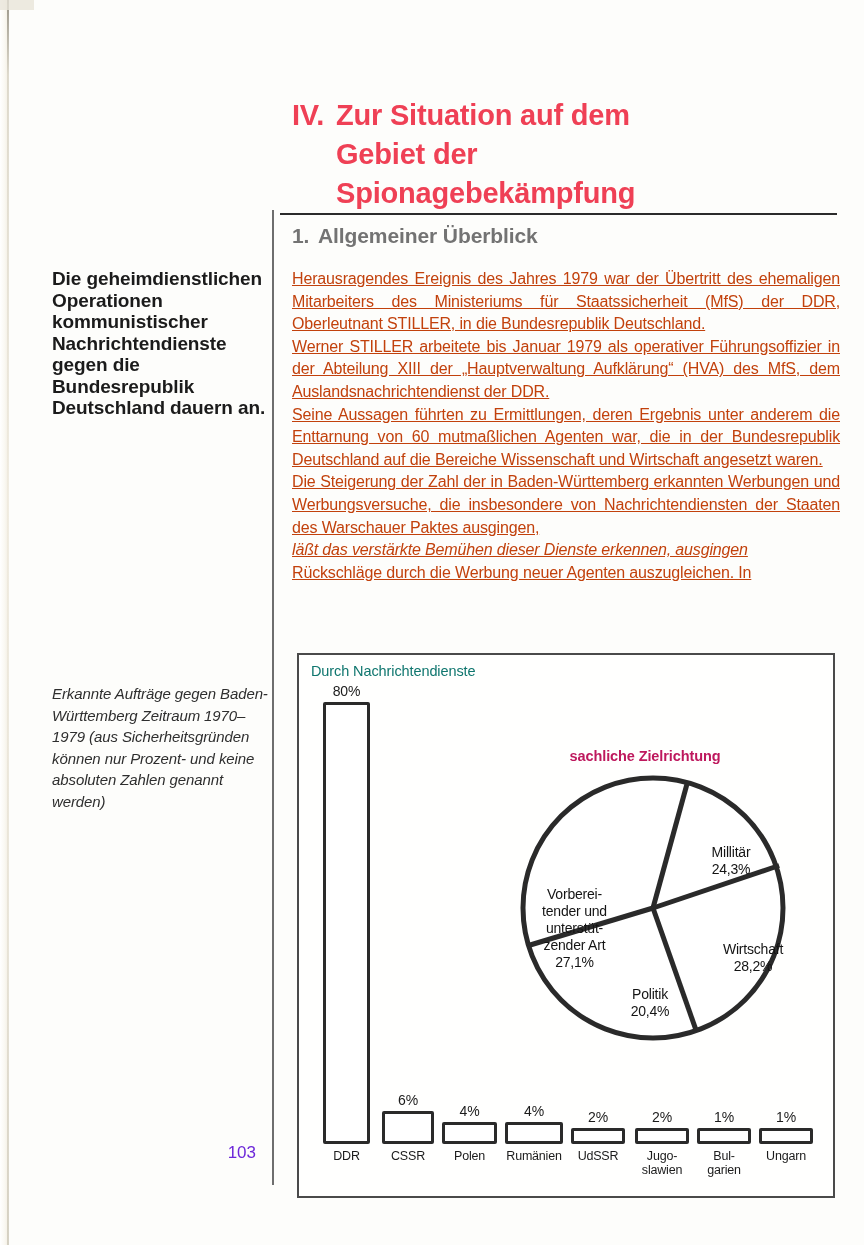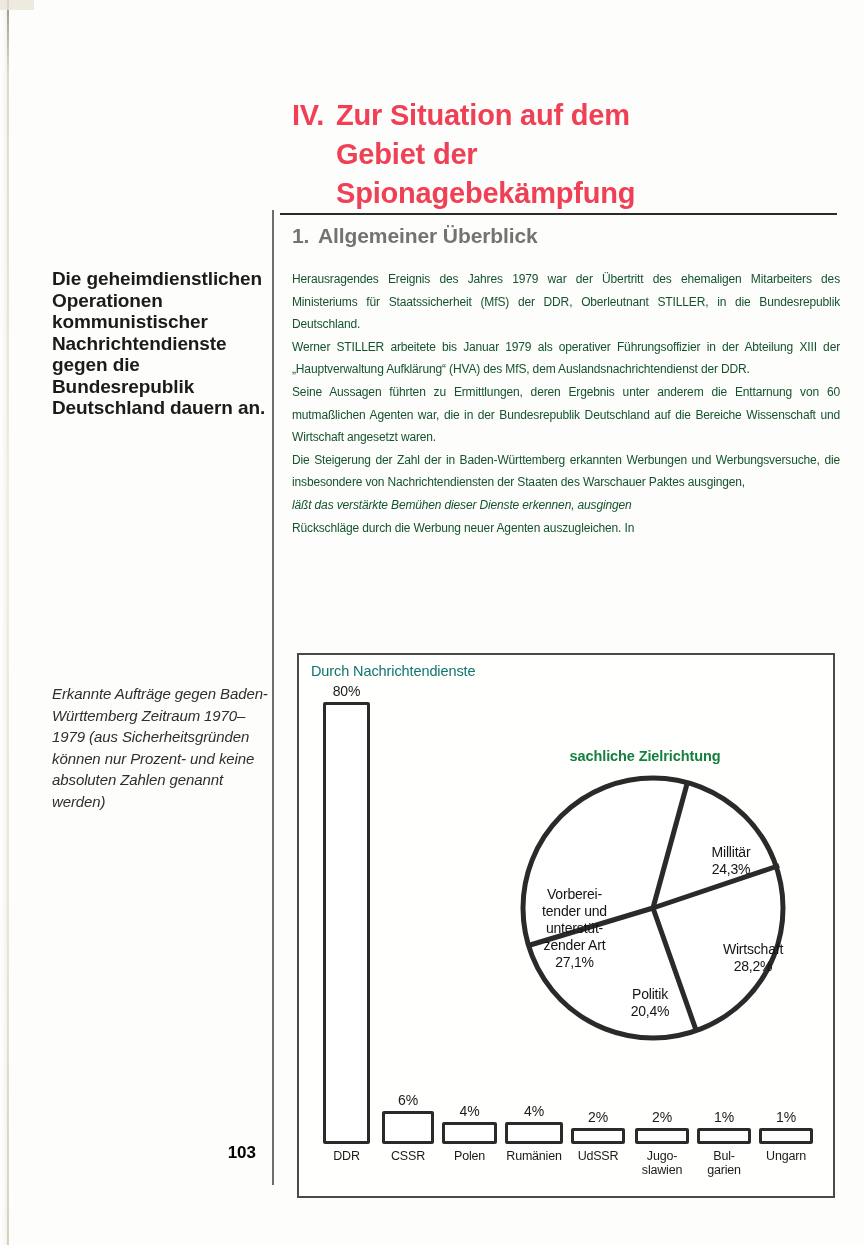--- a/index.html
+++ b/index.html
@@ -133,10 +133,11 @@
     left: 292px;
     top: 268px;
     width: 548px;
-    font-size: 12px;
+    font-size: 16px;
     line-height: 22.6px;
-    color: #14532d;
+    color: #c2410c;
     letter-spacing: -0.15px;
+    text-decoration: underline;
   }
   .body-text p {
     margin: 0;

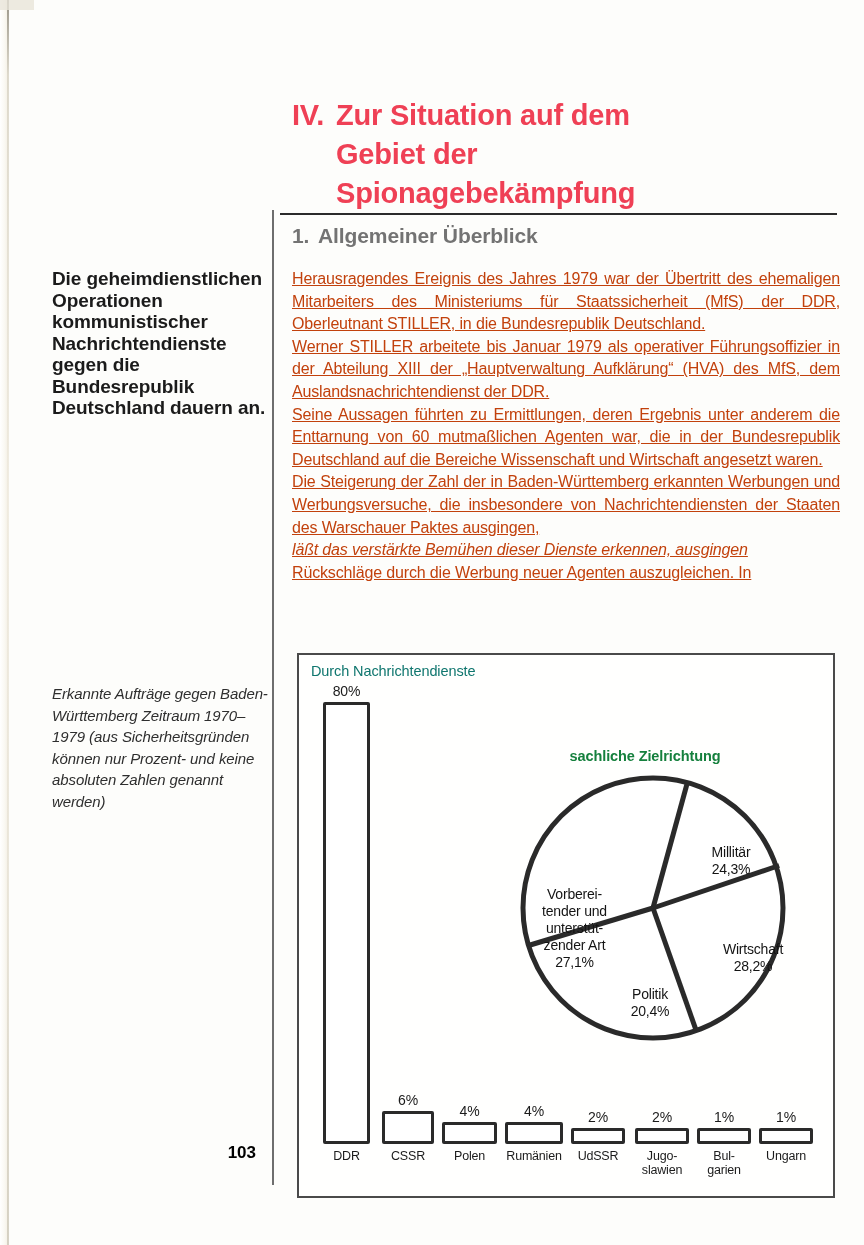--- a/index.html
+++ b/index.html
@@ -234,7 +234,7 @@
     text-align: center;
     font-weight: bold;
     font-size: 14.5px;
-    color: #15803d;
+    color: #be185d;
     letter-spacing: -0.1px;
   }
   .pie-svg {

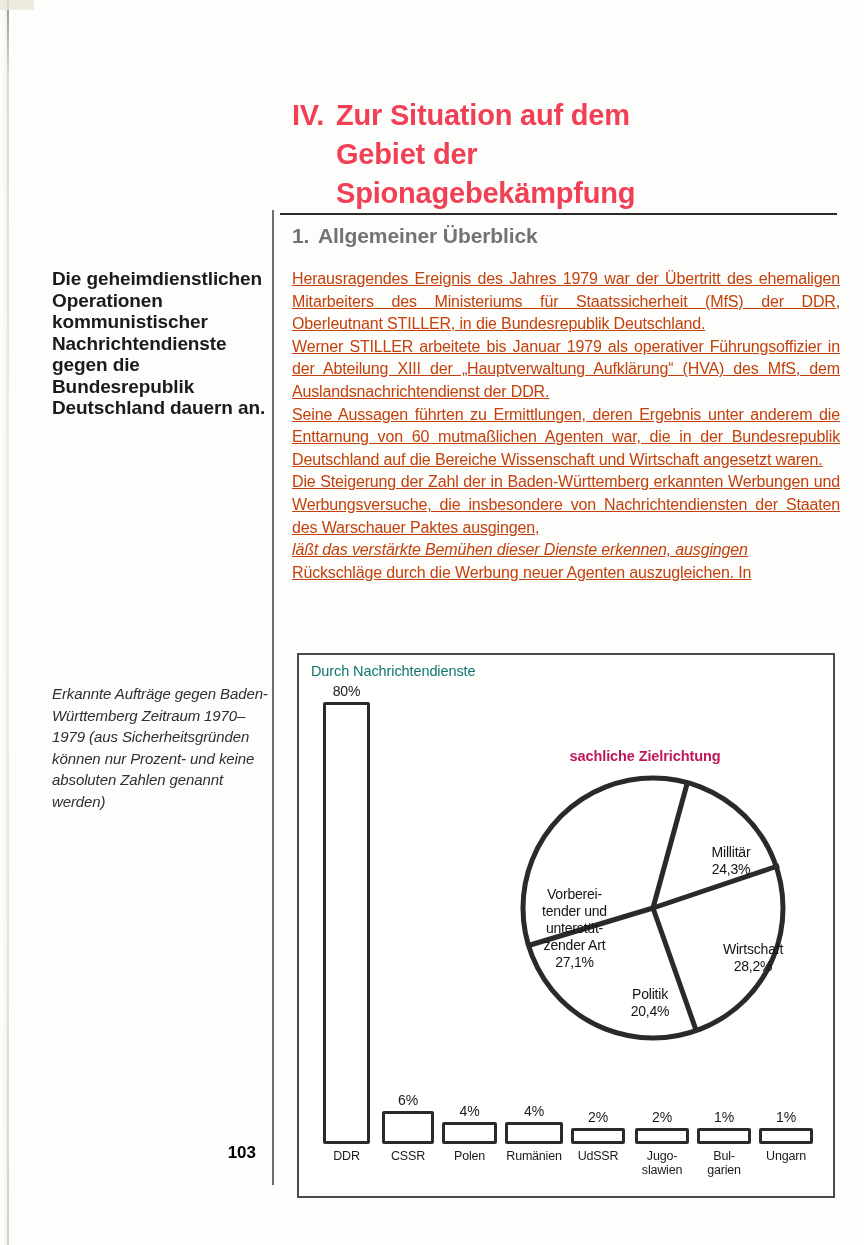--- a/index.html
+++ b/index.html
@@ -158,8 +158,7 @@
     width: 48px;
     text-align: right;
     font-size: 17px;
-    color: #000000;
-    font-weight: bold;
+    color: #6d28d9;
   }
 
   

